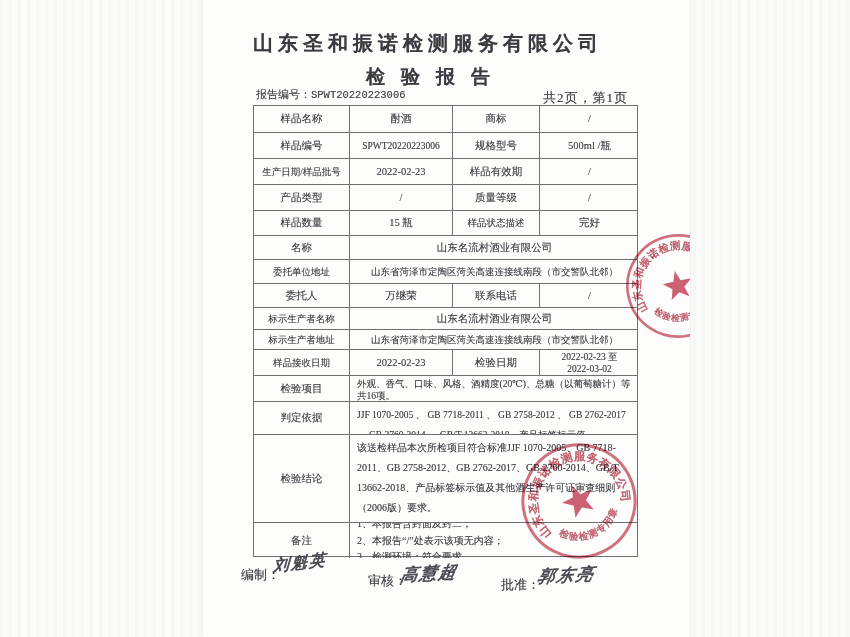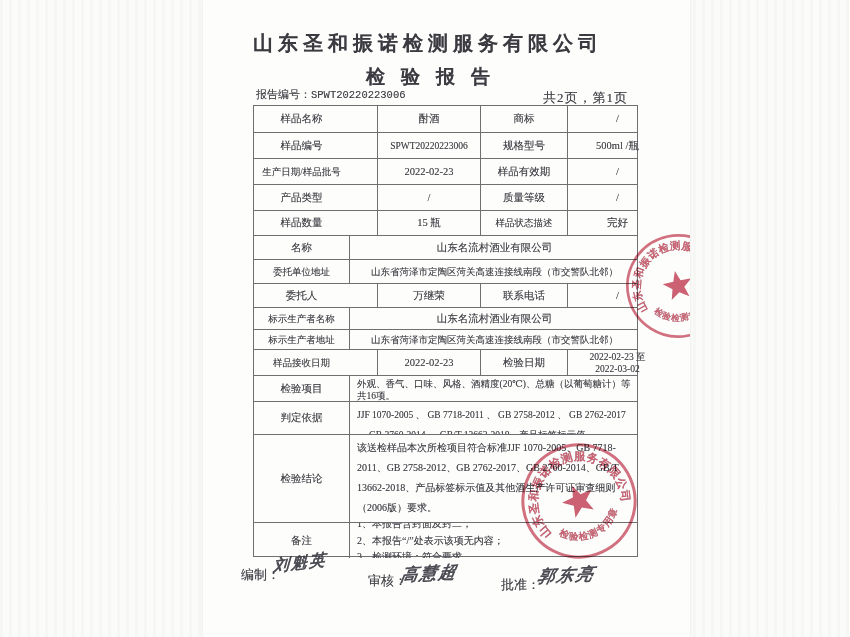--- a/index.html
+++ b/index.html
@@ -38,7 +38,7 @@
      display:flex;align-items:center;justify-content:center;
      text-align:center;padding:1px 3px;overflow:hidden;line-height:12px;}
   .c:first-child{border-left:none;}
-  .w1{width:95px;flex:none;} .w2{width:103px;flex:none;margin-left:28px;}
+  .w1{width:95px;flex:none;} .w2{width:103px;flex:none;}
   .w3{width:87px;flex:none;} .w4{width:100px;flex:none;}
   .wspan{width:290px;flex:none;}
   .lbl{font-size:10.5px;}

